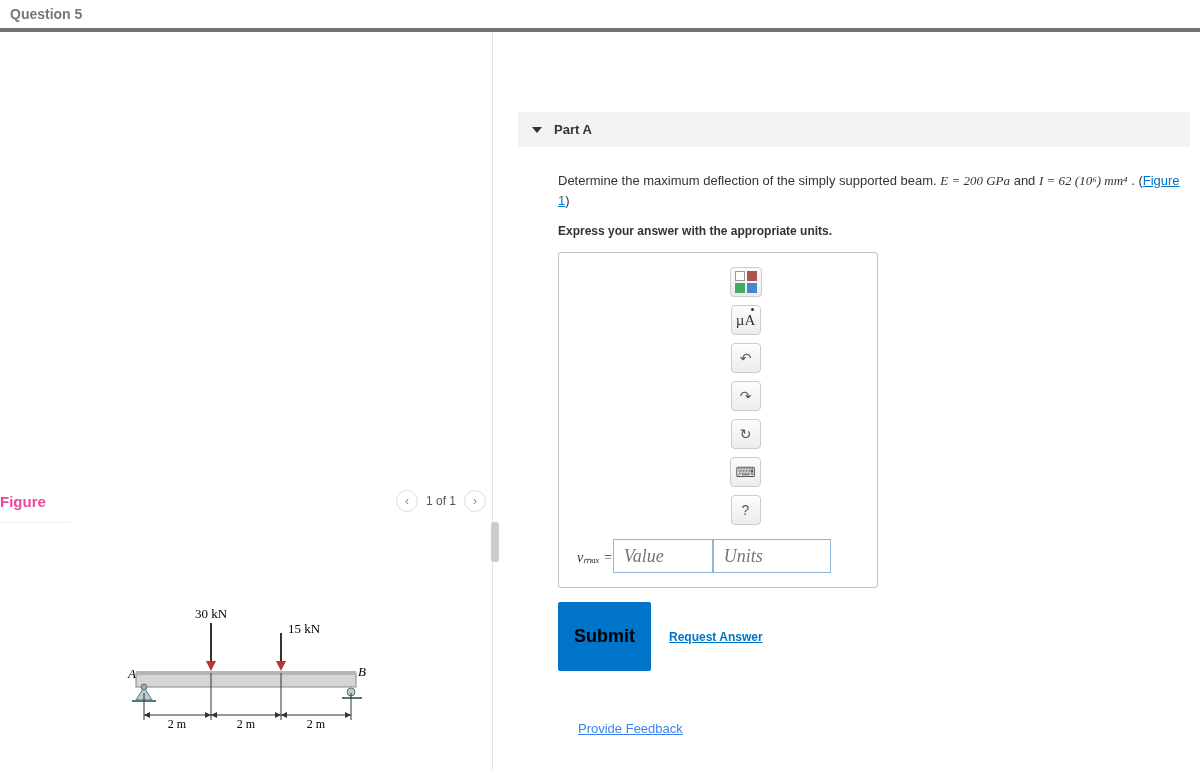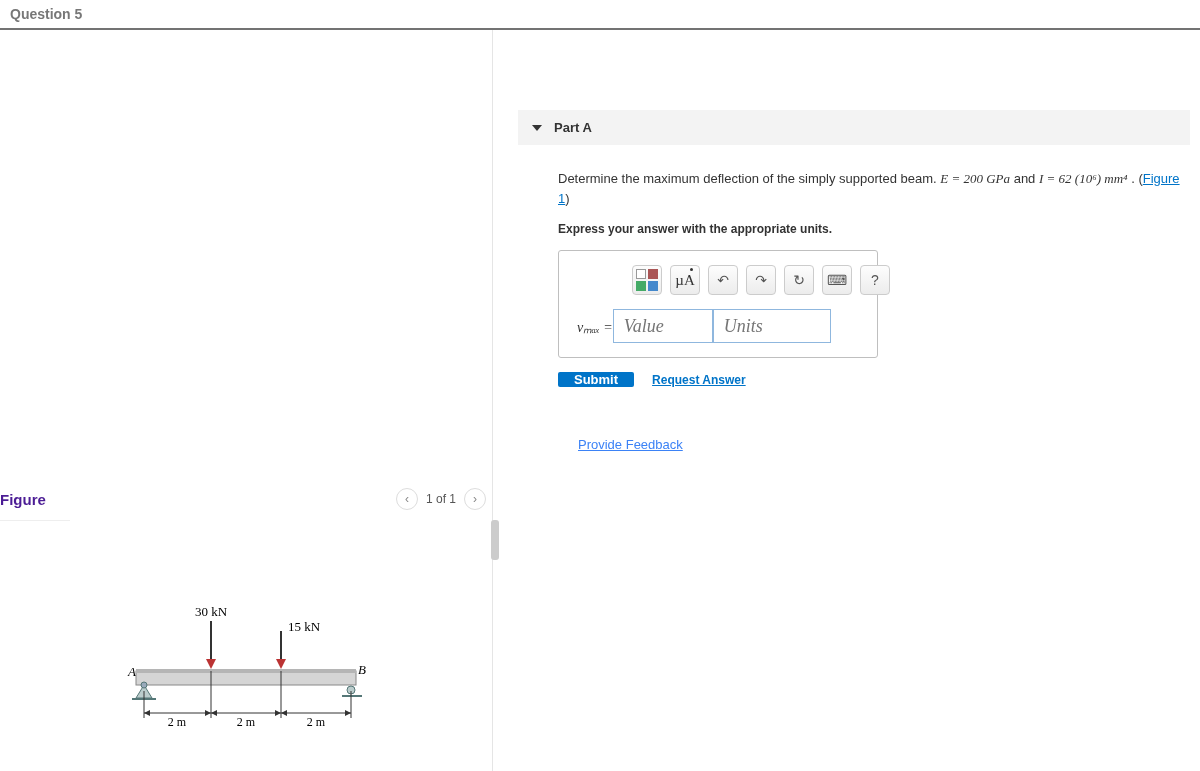--- a/index.html
+++ b/index.html
@@ -14,7 +14,7 @@
   }
   .header {
     padding: 6px 10px;
-    border-bottom: 2px solid #737373;
+    border-bottom: 4px solid #737373;
     font-weight: bold;
     color: #777;
     font-size: 14px;

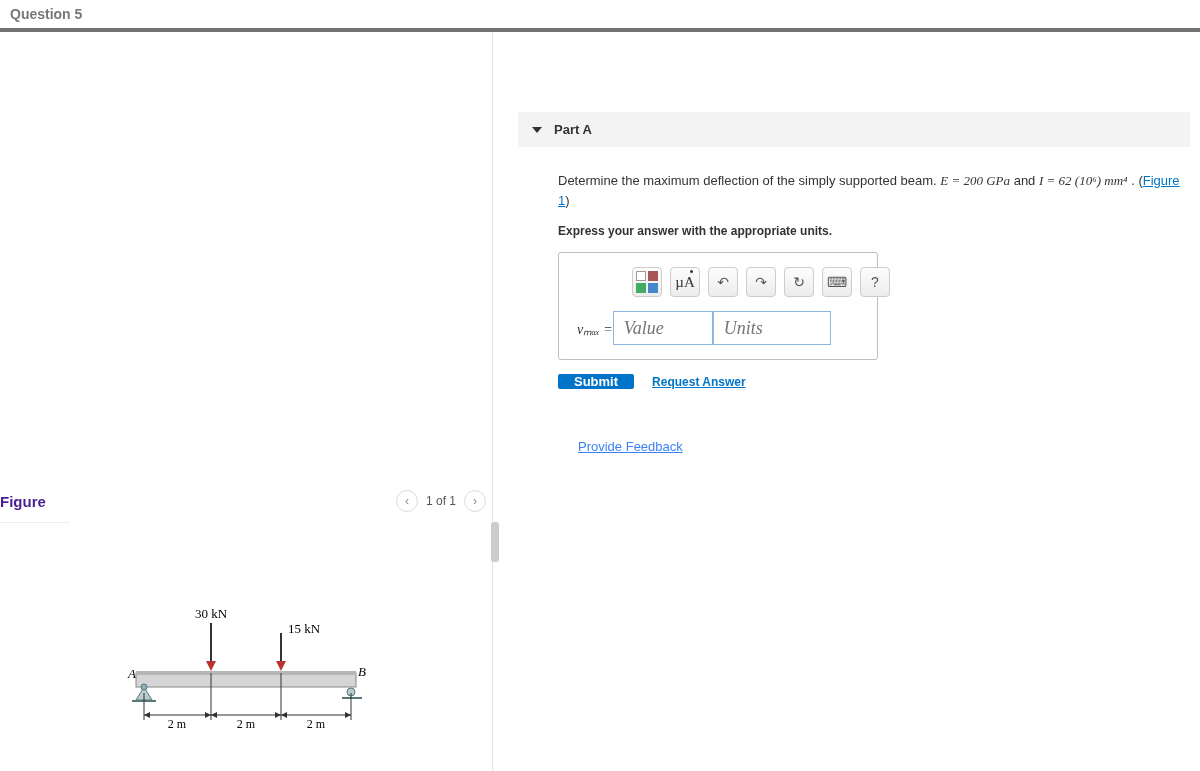--- a/index.html
+++ b/index.html
@@ -135,6 +135,7 @@
     gap: 8px;
     margin-left: 55px;
     margin-bottom: 14px;
+    flex-direction: column;
   }
   .tool-btn {
     height: 30px;

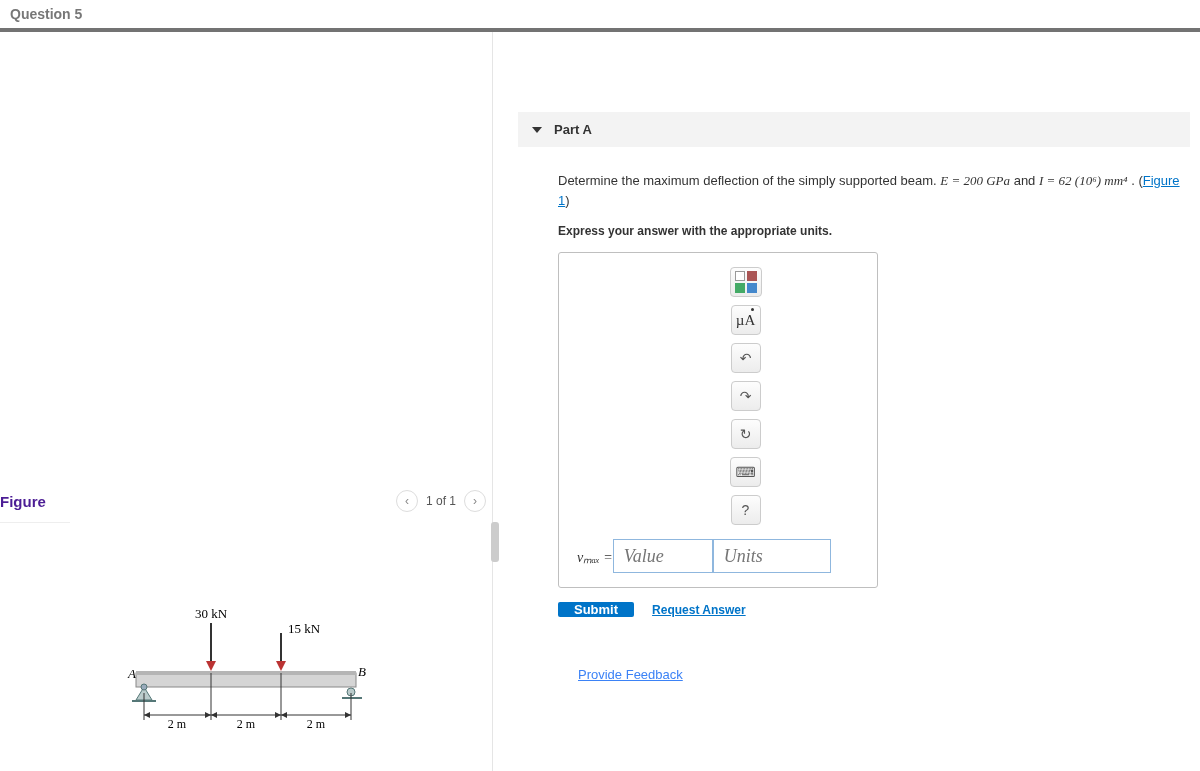--- a/index.html
+++ b/index.html
@@ -41,7 +41,7 @@
   .figure-title {
     font-weight: bold;
     font-size: 15px;
-    color: #4c1d95;
+    color: #ec4899;
   }
   .figure-nav {
     display: flex;

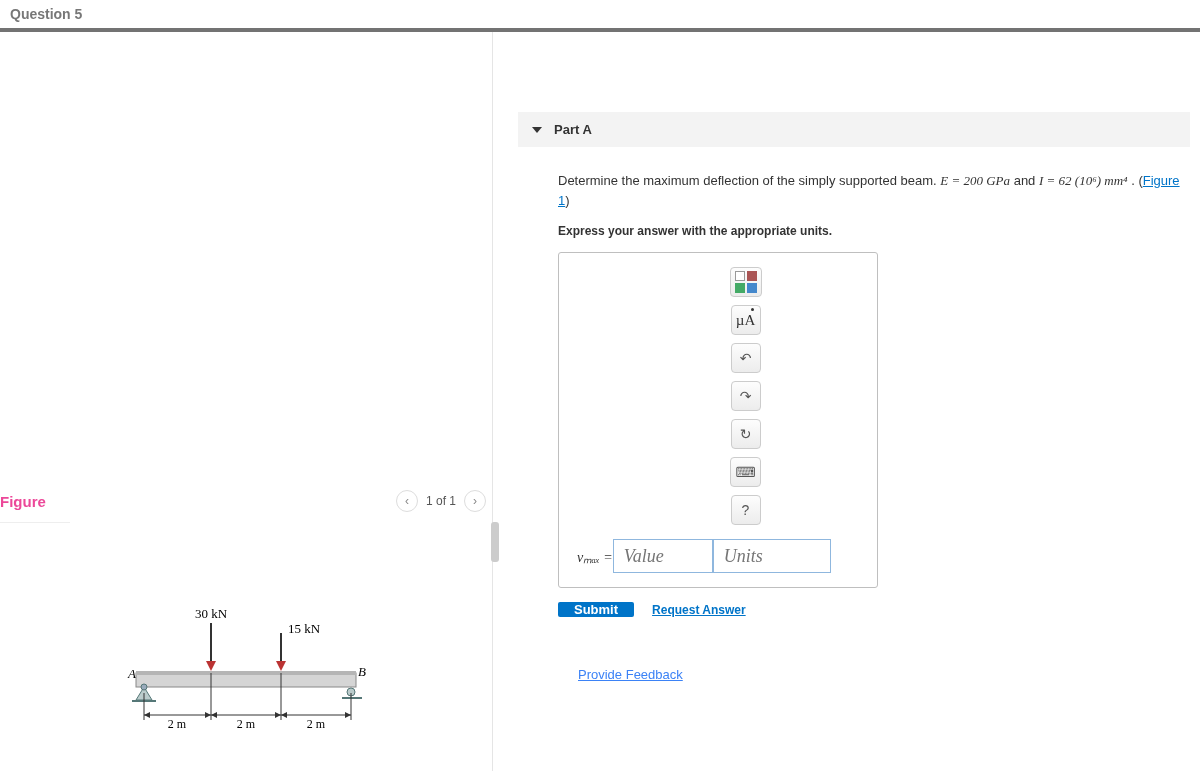--- a/index.html
+++ b/index.html
@@ -202,11 +202,11 @@
   }
   .submit-btn {
     background: #0074c8;
-    color: #ffffff;
+    color: #000000;
     border: none;
-    padding: 0 16px;
-    font-weight: bold;
-    font-size: 13px;
+    padding: 24px 16px;
+    font-weight: bold;
+    font-size: 18px;
     border-radius: 2px;
     cursor:pointer;
   }

